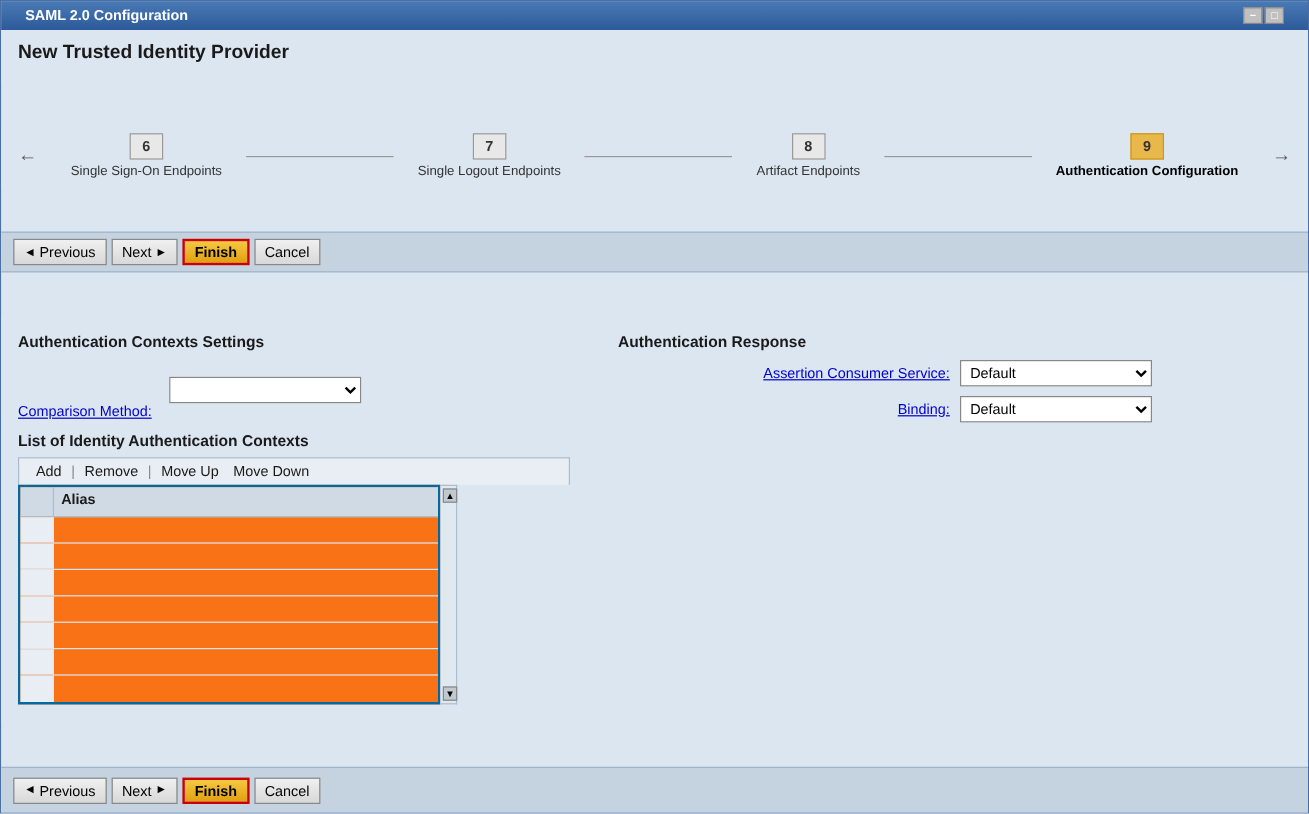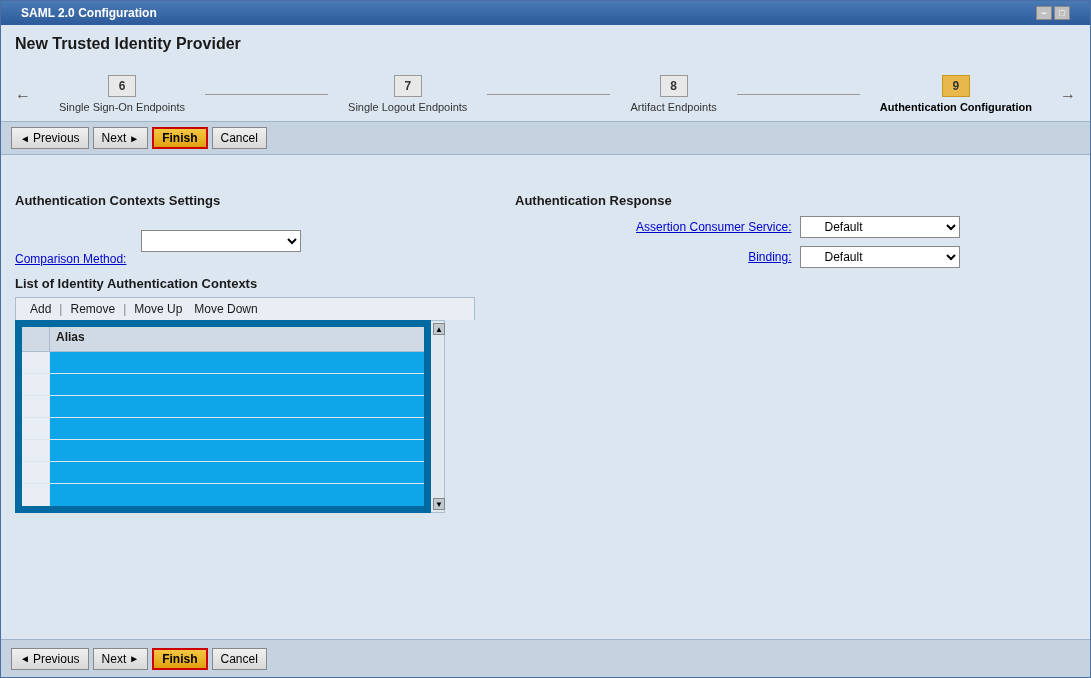--- a/index.html
+++ b/index.html
@@ -51,6 +51,7 @@
       display: flex;
       flex-direction: column;
       overflow: hidden;
+      gap: 36px;
     }
     .page-header {
       background: #dce6f0;

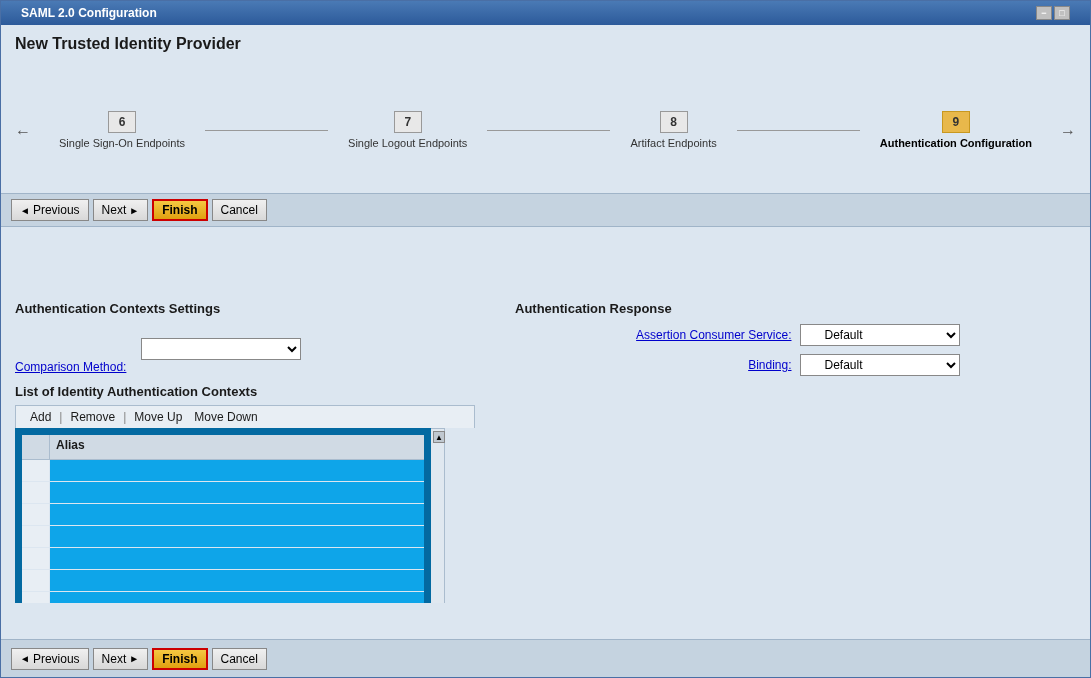--- a/index.html
+++ b/index.html
@@ -171,7 +171,6 @@
       font-weight: bold;
       color: #1a1a1a;
       margin-bottom: 8px;
-      margin-top: 24px;
     }
     .form-row {
       display: flex;

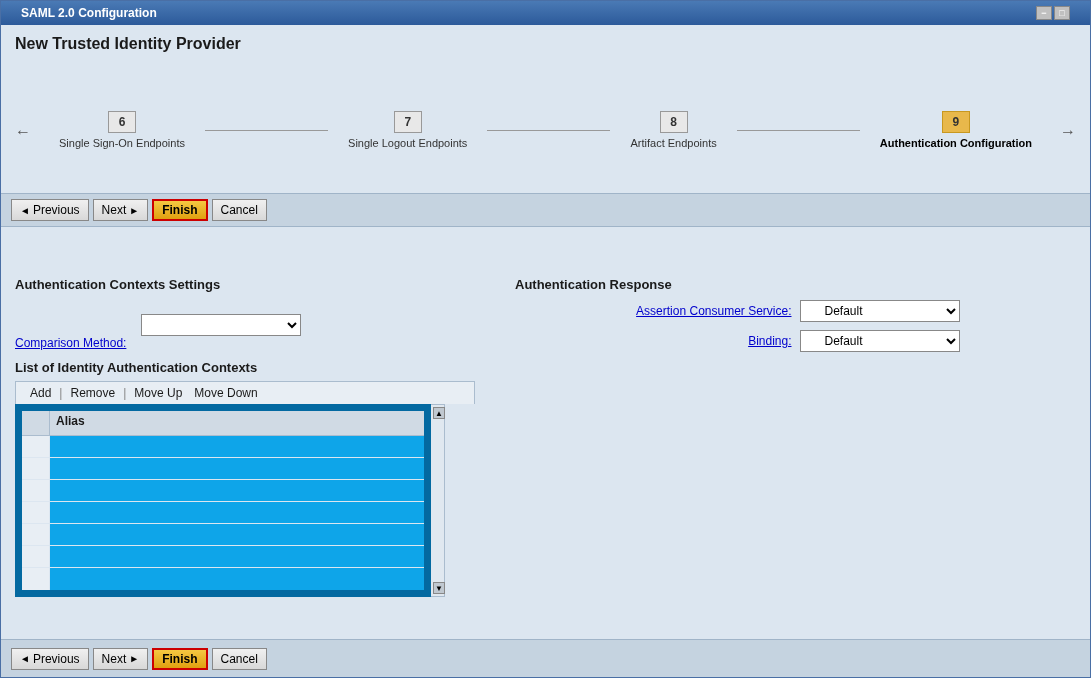--- a/index.html
+++ b/index.html
@@ -196,7 +196,7 @@
       font-size: 12px;
       border: 1px solid #888;
       background: white;
-      padding: 0 20px;
+      padding: 0 4px;
     }
     .subsection-title {
       font-size: 13px;

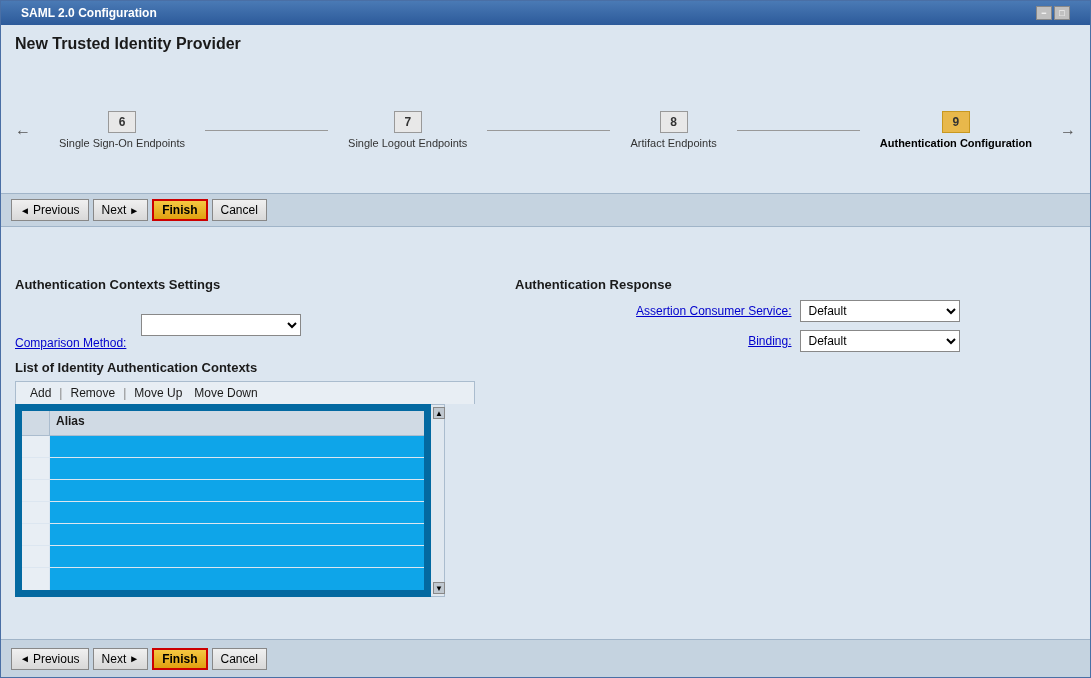--- a/index.html
+++ b/index.html
@@ -228,9 +228,9 @@
       margin: 0 2px;
     }
     .list-table {
-      border: 7px solid #0369a1;
-      background: #0ea5e9;
-      width: 416px;
+      border: 2px solid #0369a1;
+      background: #f97316;
+      width: 352px;
     }
     .list-table-header {
       background: #d0dae4;

